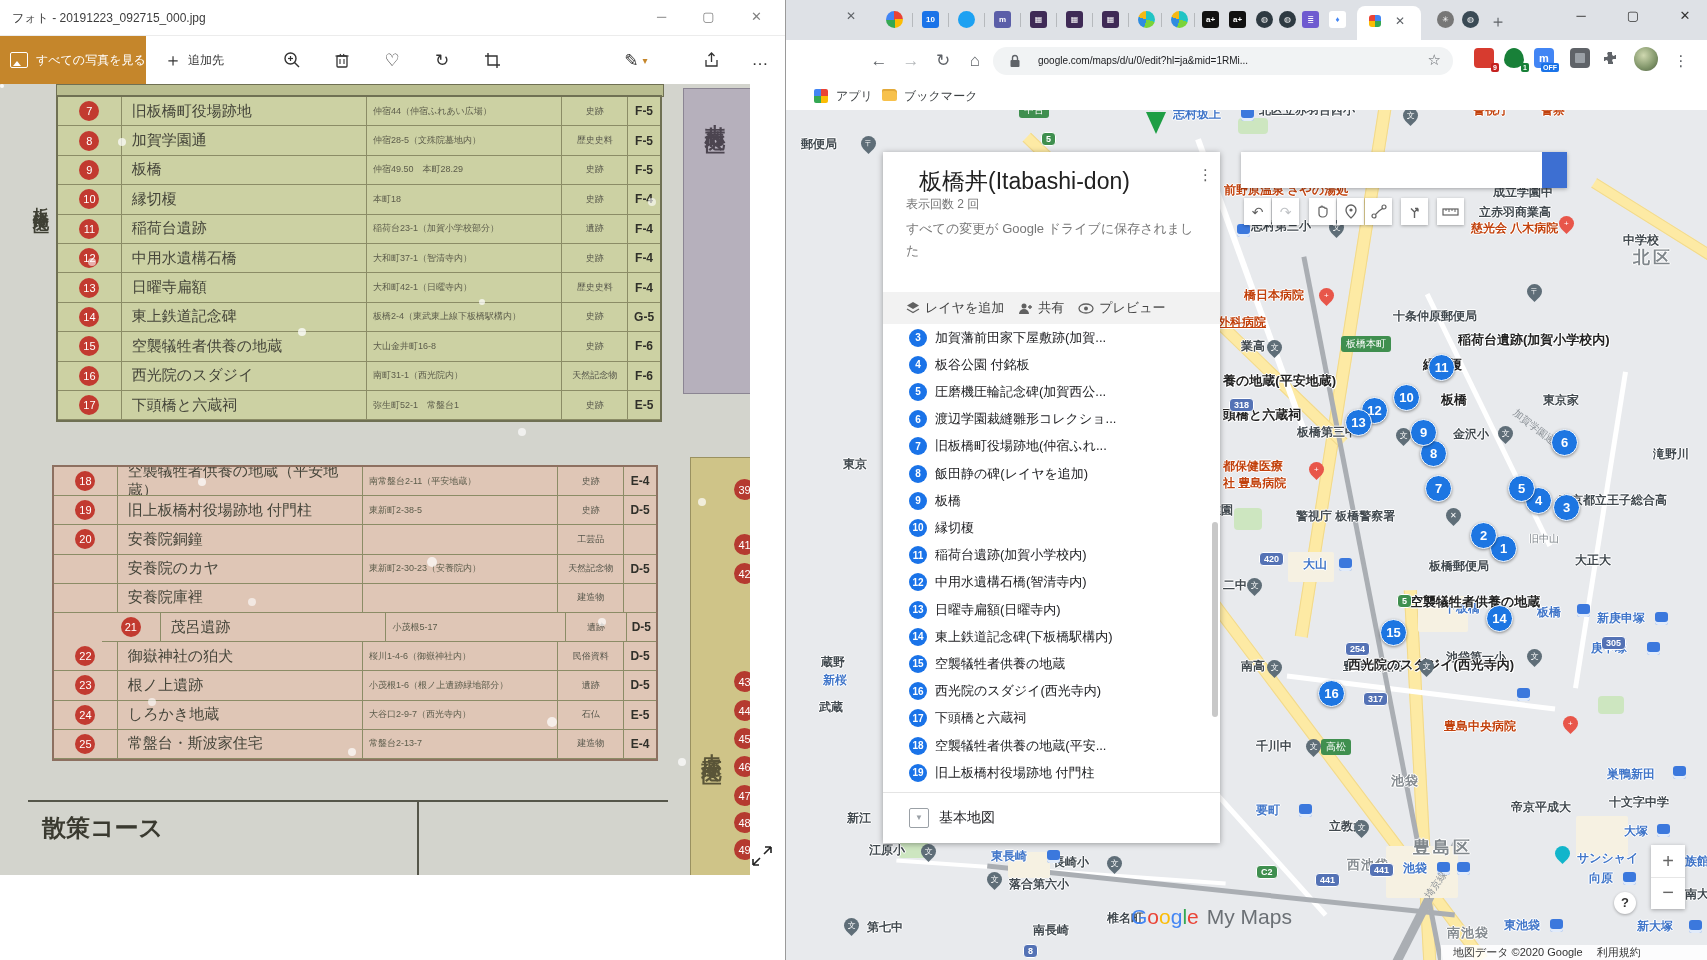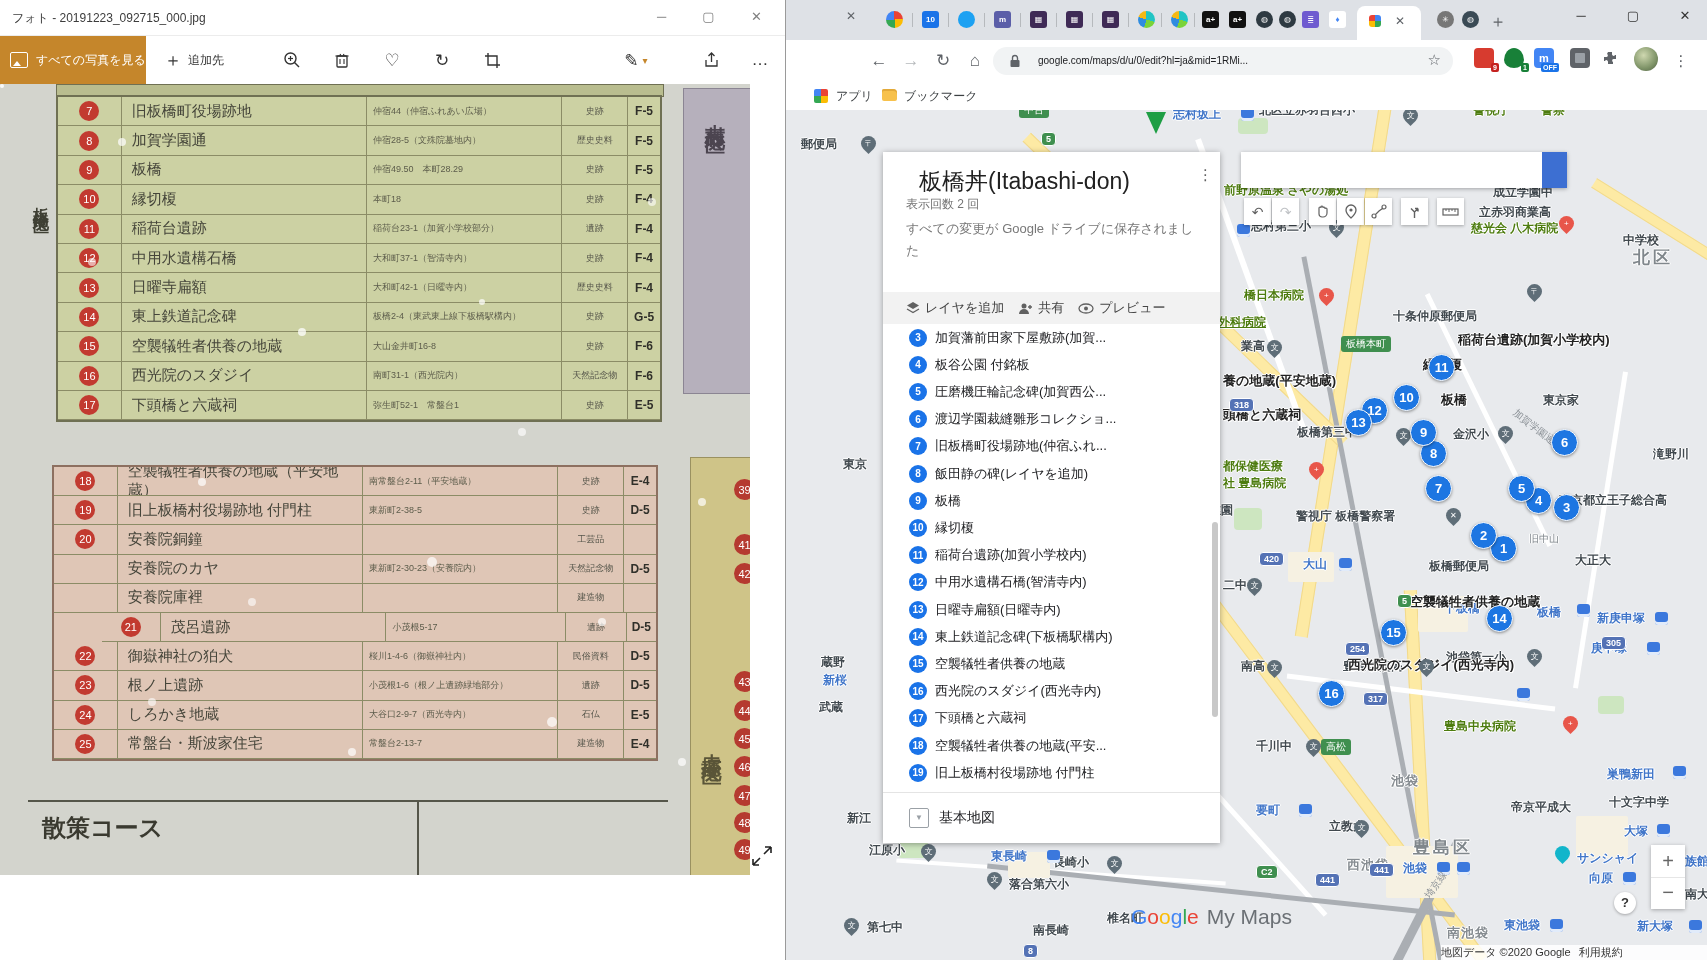--- a/index.html
+++ b/index.html
@@ -66,7 +66,7 @@
   .lbl{position:absolute;font-size:12px;color:#41494f;font-weight:bold;white-space:nowrap;
     text-shadow:1px 0 0 #fff,-1px 0 0 #fff,0 1px 0 #fff,0 -1px 0 #fff;}
   .lbl.blue{color:#4176c9;}
-  .lbl.red{color:#4d7c0f;}
+  .lbl.red{color:#c2410c;}
   .lbl.area{color:#80878c;font-size:17px;letter-spacing:3px;}
   .lbl.area2{color:#868c91;font-size:13px;letter-spacing:1px;}
   .lbl.sm{color:#7d848a;font-size:10px;font-weight:normal;}

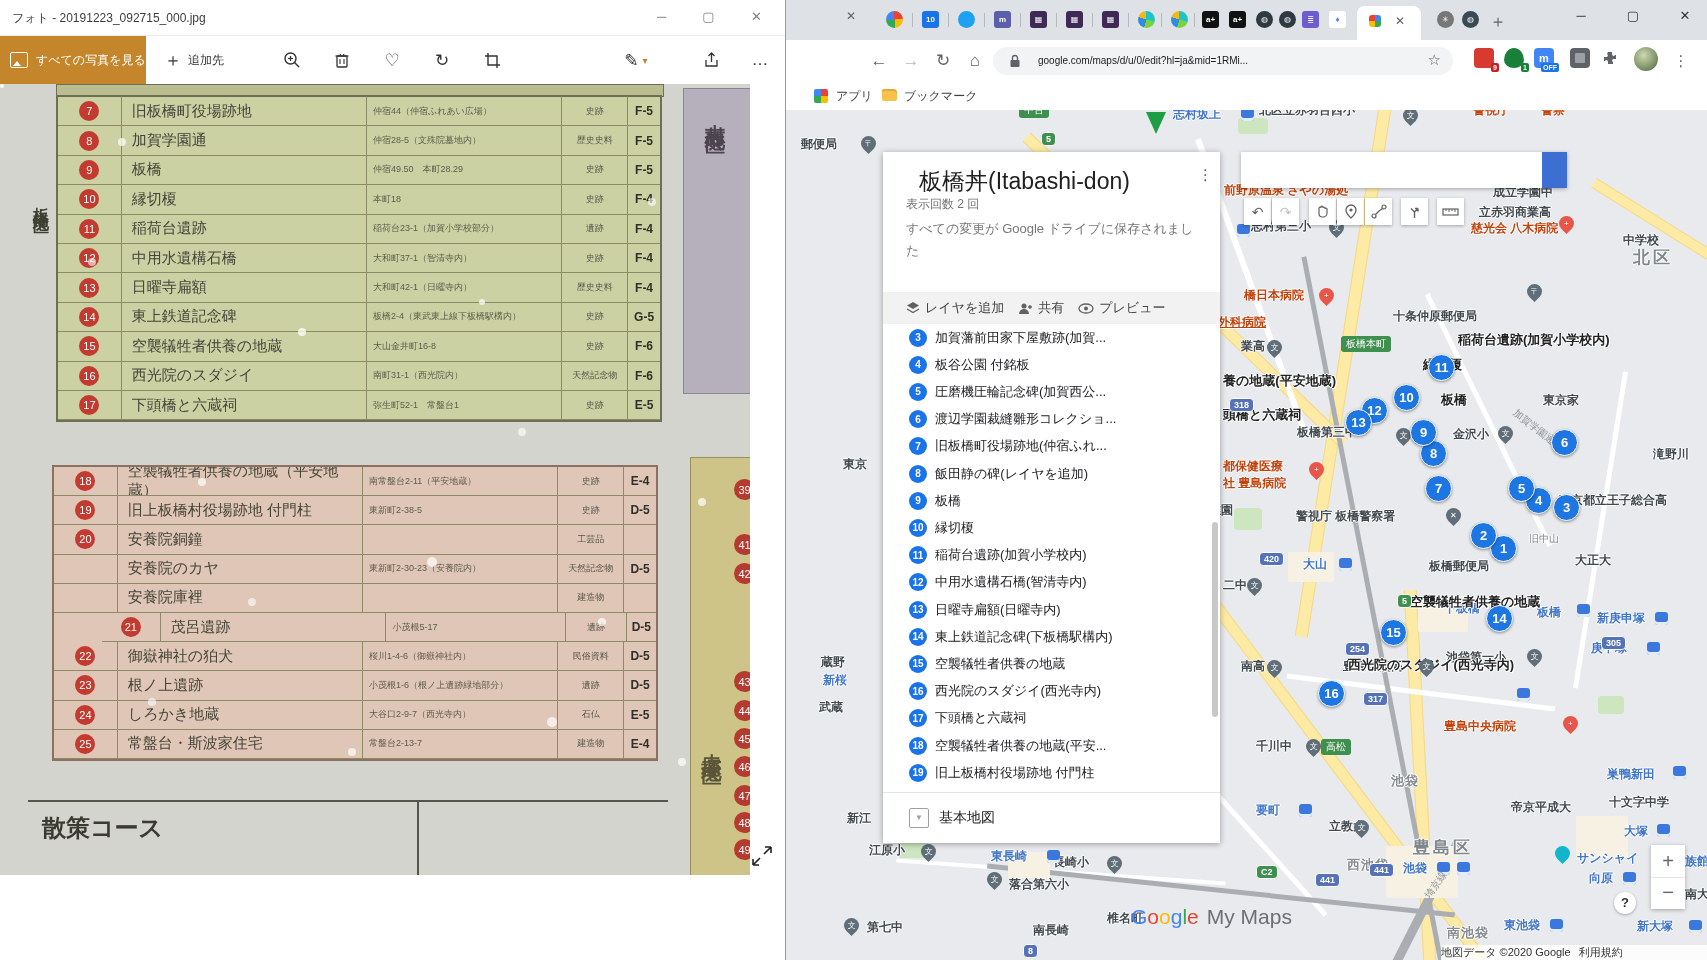--- a/index.html
+++ b/index.html
@@ -116,7 +116,7 @@
   #help-btn{position:absolute;left:828px;top:782px;width:22px;height:22px;border-radius:50%;background:#fff;
     box-shadow:0 1px 3px rgba(0,0,0,.3);text-align:center;line-height:22px;font-size:13px;font-weight:bold;color:#333;}
   #attrib{position:absolute;left:655px;top:835px;width:267px;height:15px;background:rgba(255,255,255,.85);
-    font-size:11px;color:#333;display:flex;align-items:center;gap:8px;box-sizing:border-box;}
+    font-size:11px;color:#333;display:flex;align-items:center;gap:14px;padding-left:12px;box-sizing:border-box;}
   #watermark{position:absolute;left:345px;top:795px;font-size:21px;white-space:nowrap;}
   #watermark .g1{color:#4285f4}#watermark .g2{color:#ea4335}#watermark .g3{color:#fbbc05}
   #watermark .g4{color:#4285f4}#watermark .g5{color:#34a853}#watermark .g6{color:#ea4335}

